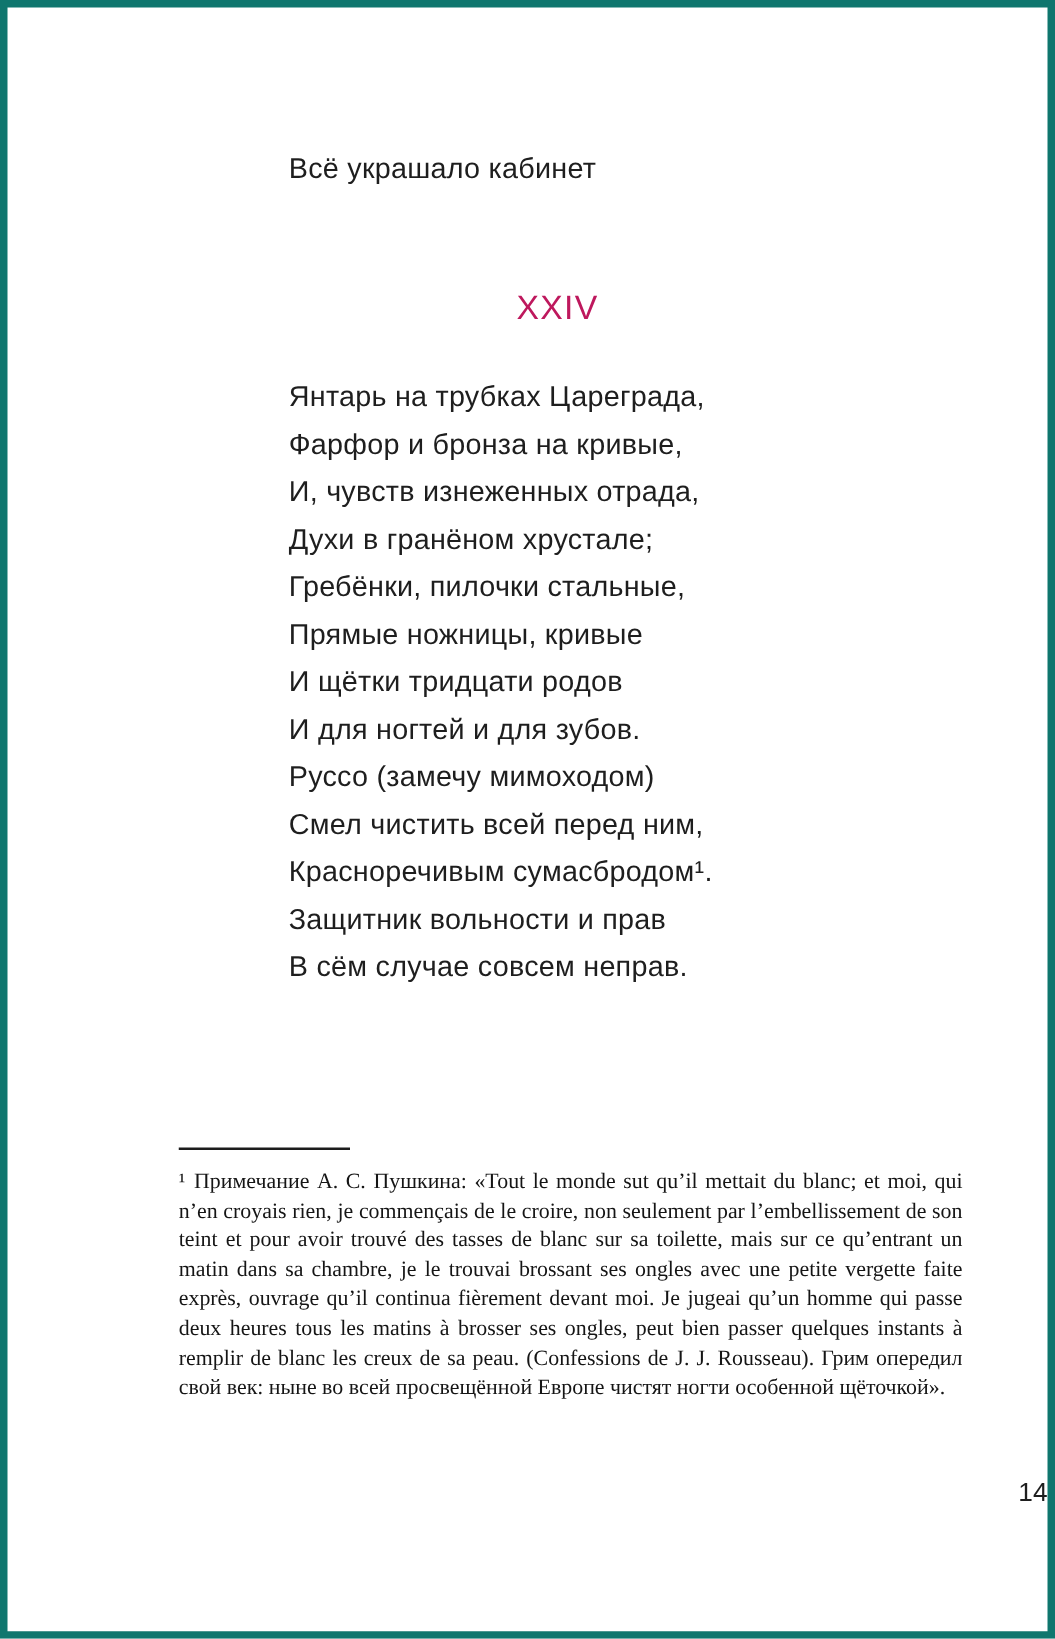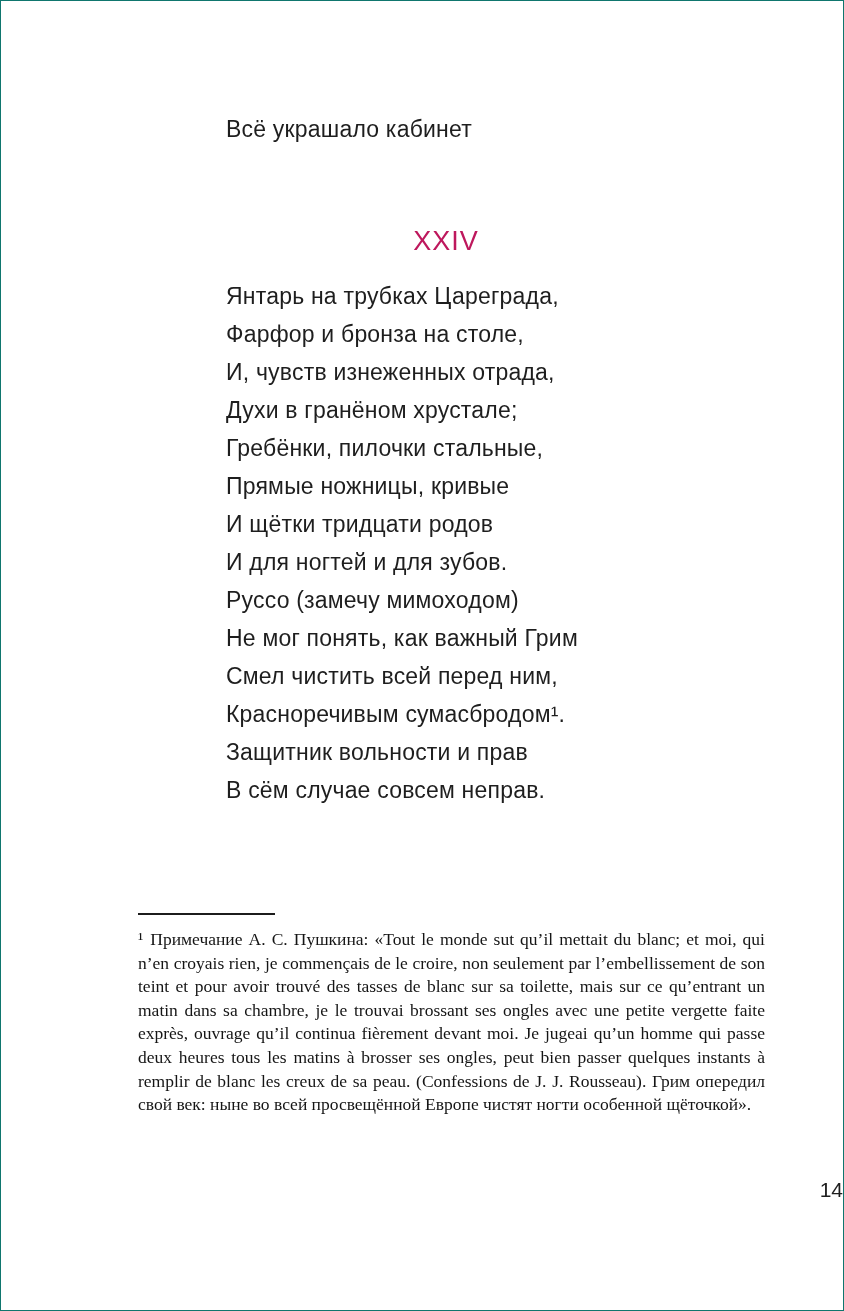--- a/index.html
+++ b/index.html
@@ -13,7 +13,7 @@
       height: 1311px;
       background: #ffffff;
       box-sizing: border-box;
-      border: 1px solid #0f766e;
+      border: 6px solid #0f766e;
       color: #1c1c1c;
       font-family: "Liberation Sans", sans-serif;
       overflow: hidden;

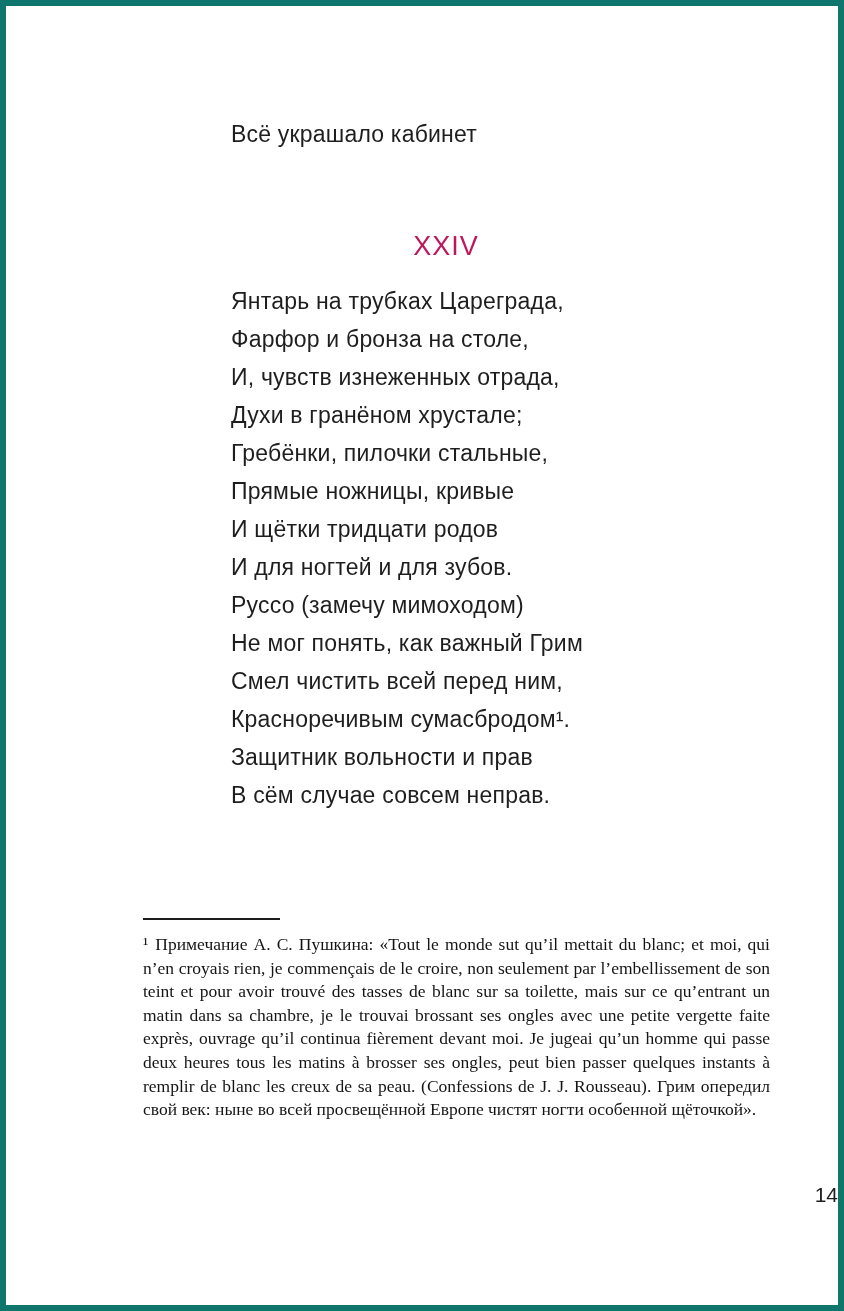--- a/index.html
+++ b/index.html
@@ -27,7 +27,7 @@
       color: #1e1e1e;
     }
     .continuation { top: 109px; }
-    .stanza       { top: 276px; }
+    .stanza       { top: 292px; }
     .poem-line { white-space: nowrap; }
     .stanza-heading {
       position: absolute;

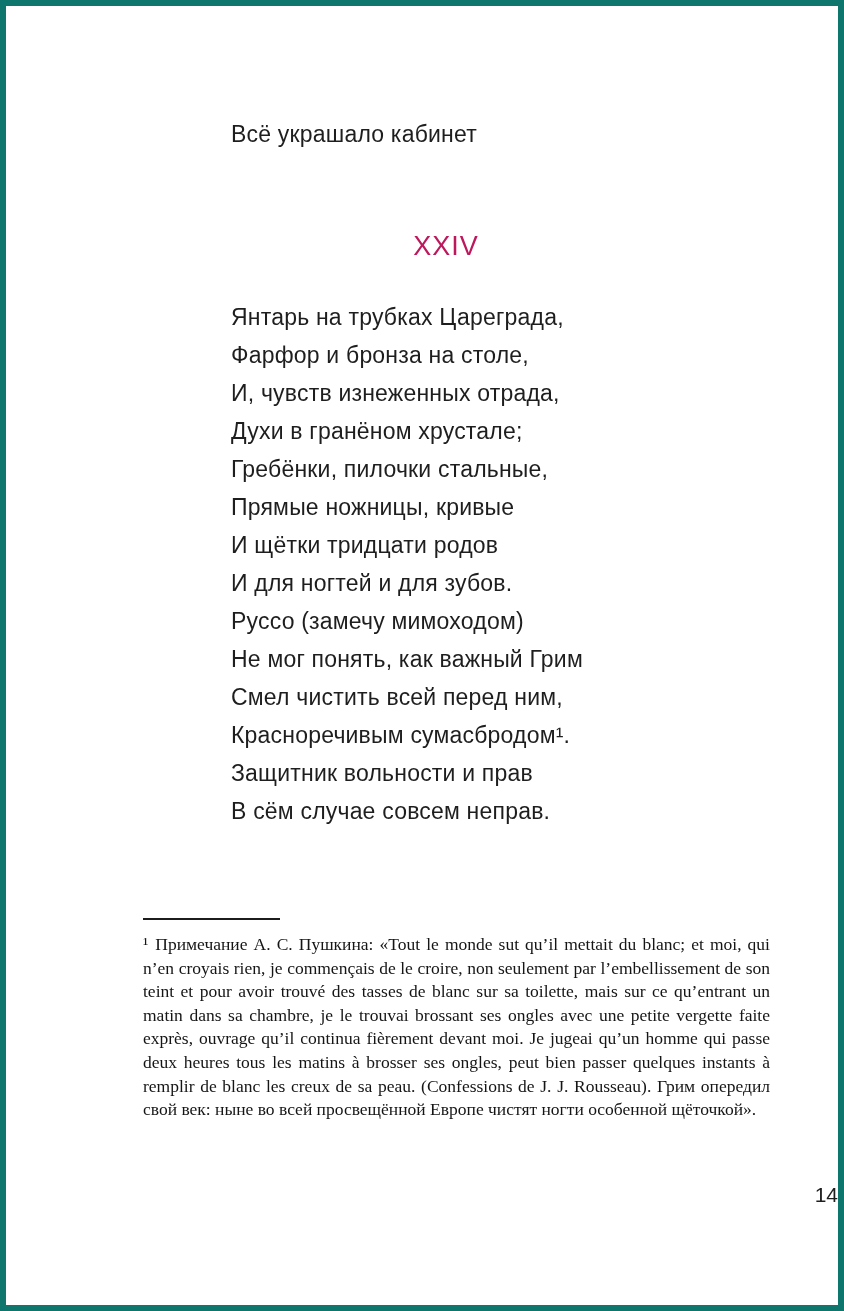--- a/index.html
+++ b/index.html
@@ -87,7 +87,7 @@
 
   <div class="poem-block stanza">
     <div class="poem-line">Янтарь на трубках Цареграда,</div>
-    <div class="poem-line">Фарфор и бронза на столе,</div>
+    <div class="poem-line">Фарфор и бронза на кривые,</div>
     <div class="poem-line">И, чувств изнеженных отрада,</div>
     <div class="poem-line">Духи в гранёном хрустале;</div>
     <div class="poem-line">Гребёнки, пилочки стальные,</div>

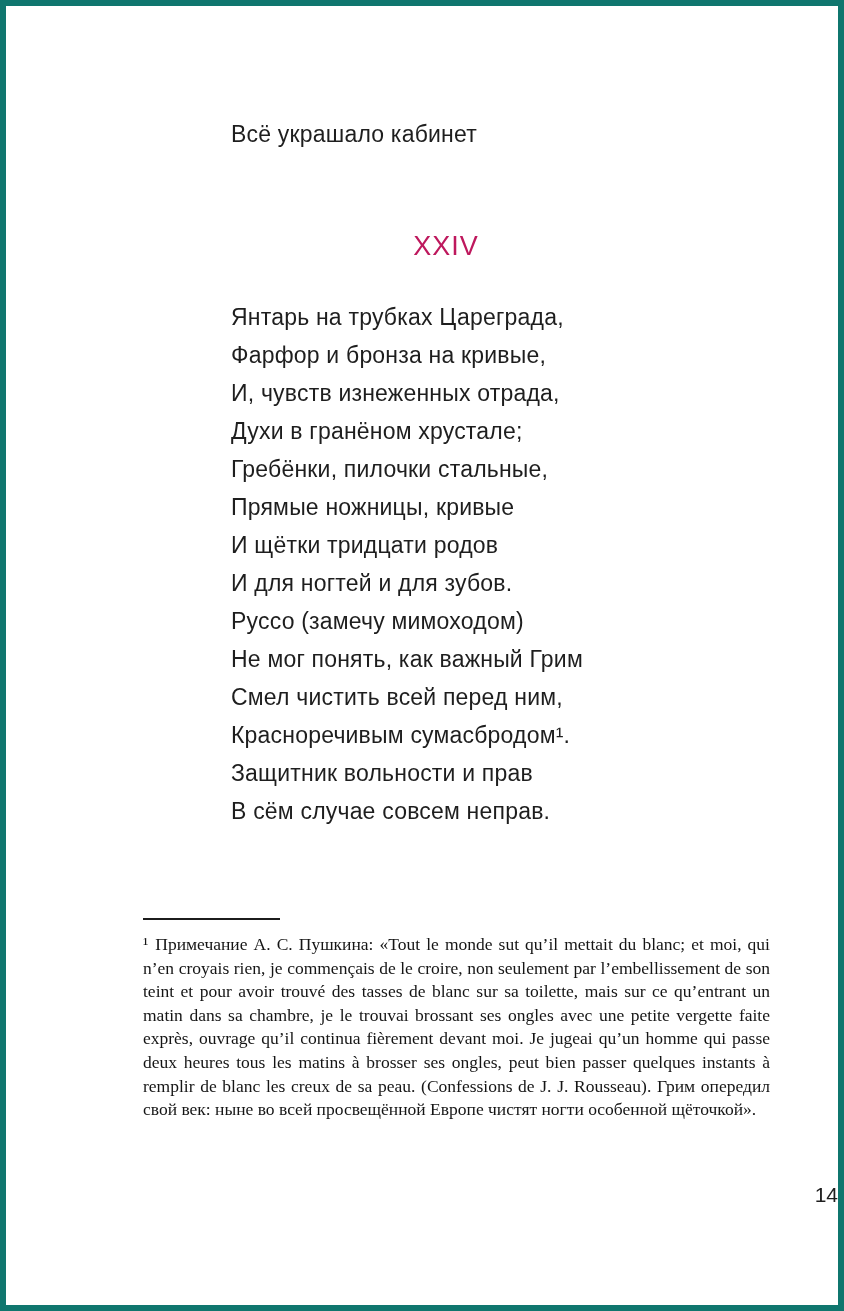--- a/index.html
+++ b/index.html
@@ -95,7 +95,6 @@
     <div class="poem-line">И щётки тридцати родов</div>
     <div class="poem-line">И для ногтей и для зубов.</div>
     <div class="poem-line">Руссо (замечу мимоходом)</div>
-    <div class="poem-line">Не мог понять, как важный Грим</div>
     <div class="poem-line">Смел чистить всей перед ним,</div>
     <div class="poem-line">Красноречивым сумасбродом¹.</div>
     <div class="poem-line">Защитник вольности и прав</div>

